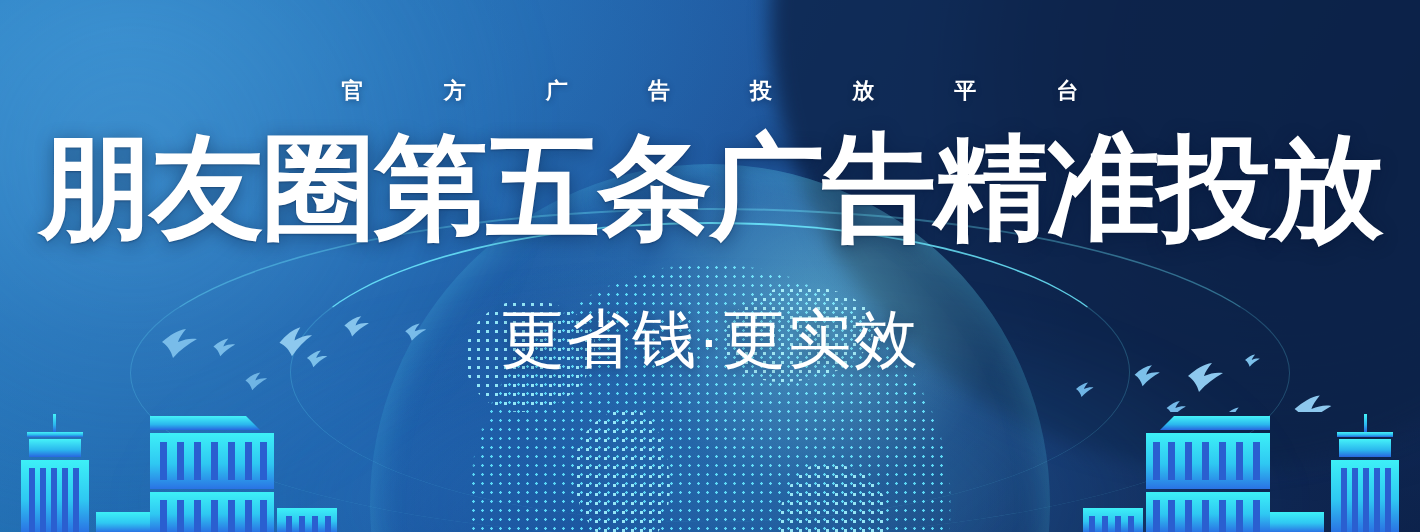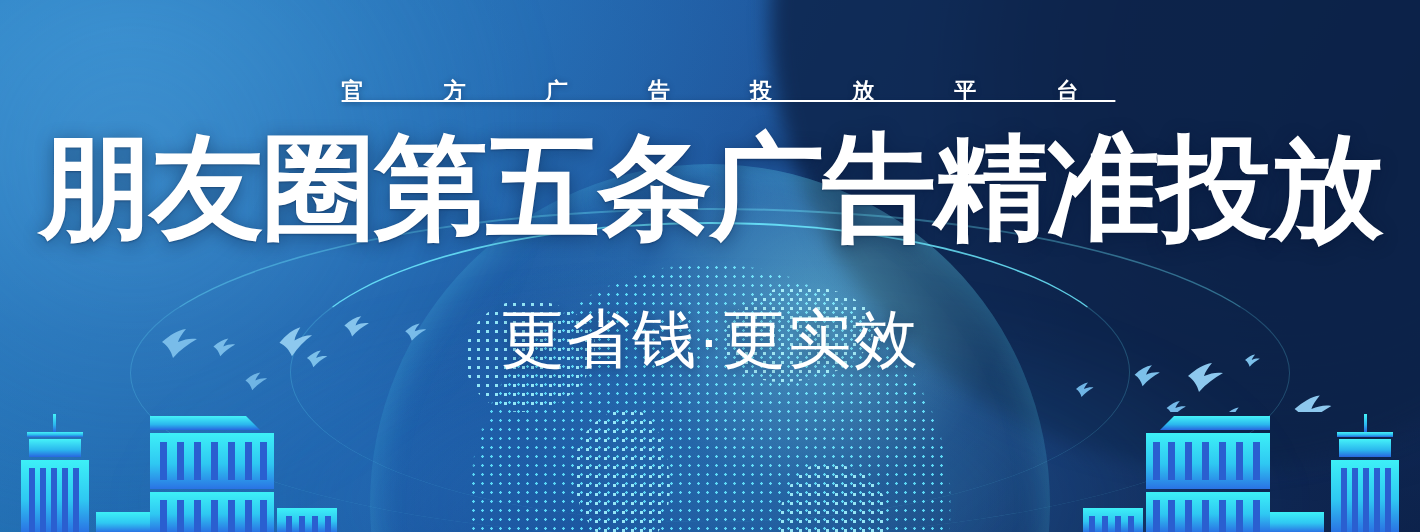--- a/index.html
+++ b/index.html
@@ -82,7 +82,6 @@
     font-size:22px; font-weight:bold;
     letter-spacing:37px; text-indent:37px;
     text-shadow:0 1px 6px rgba(5,25,60,.45);
-    text-decoration:underline;
   }
   .headline{
     position:absolute; top:128px; left:0; right:0;

